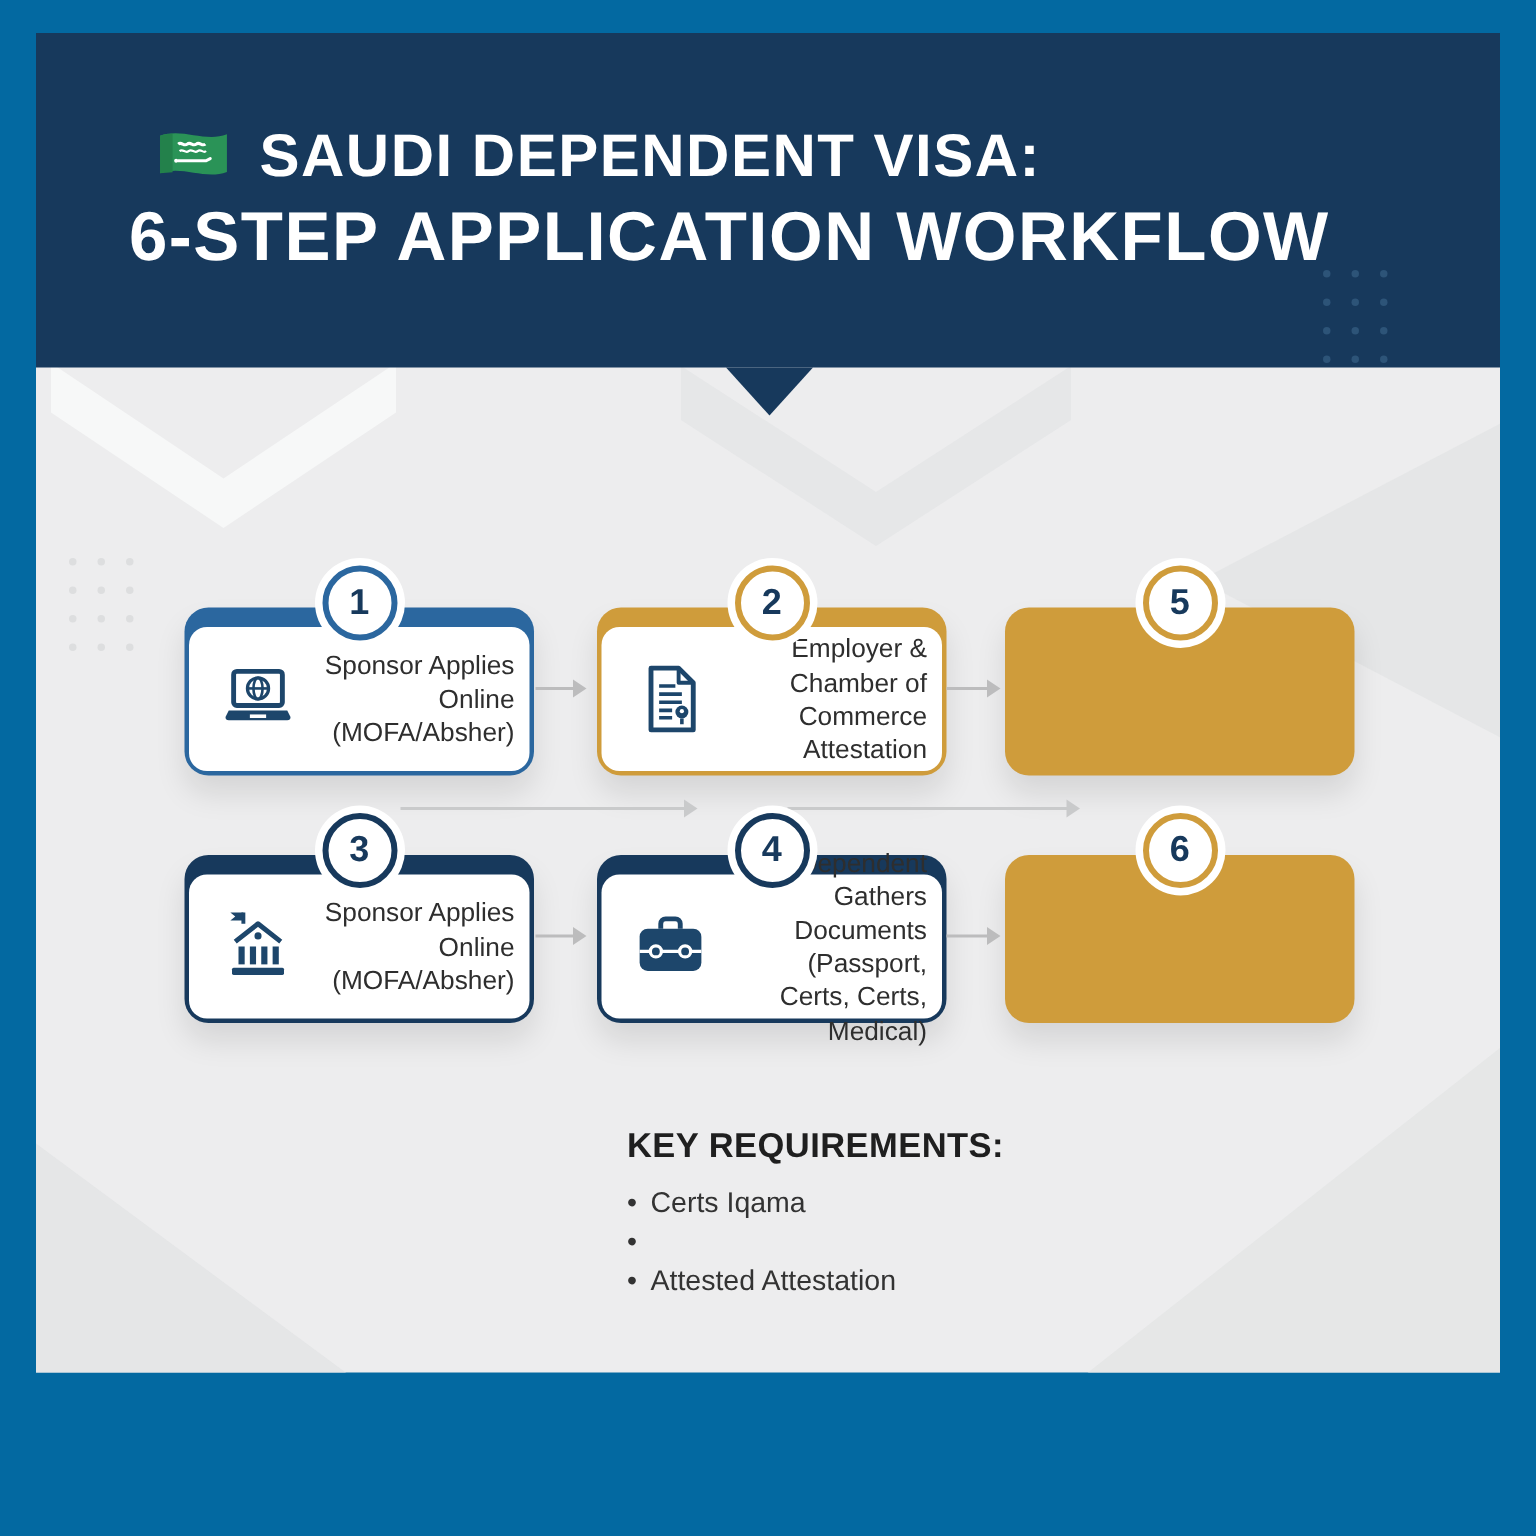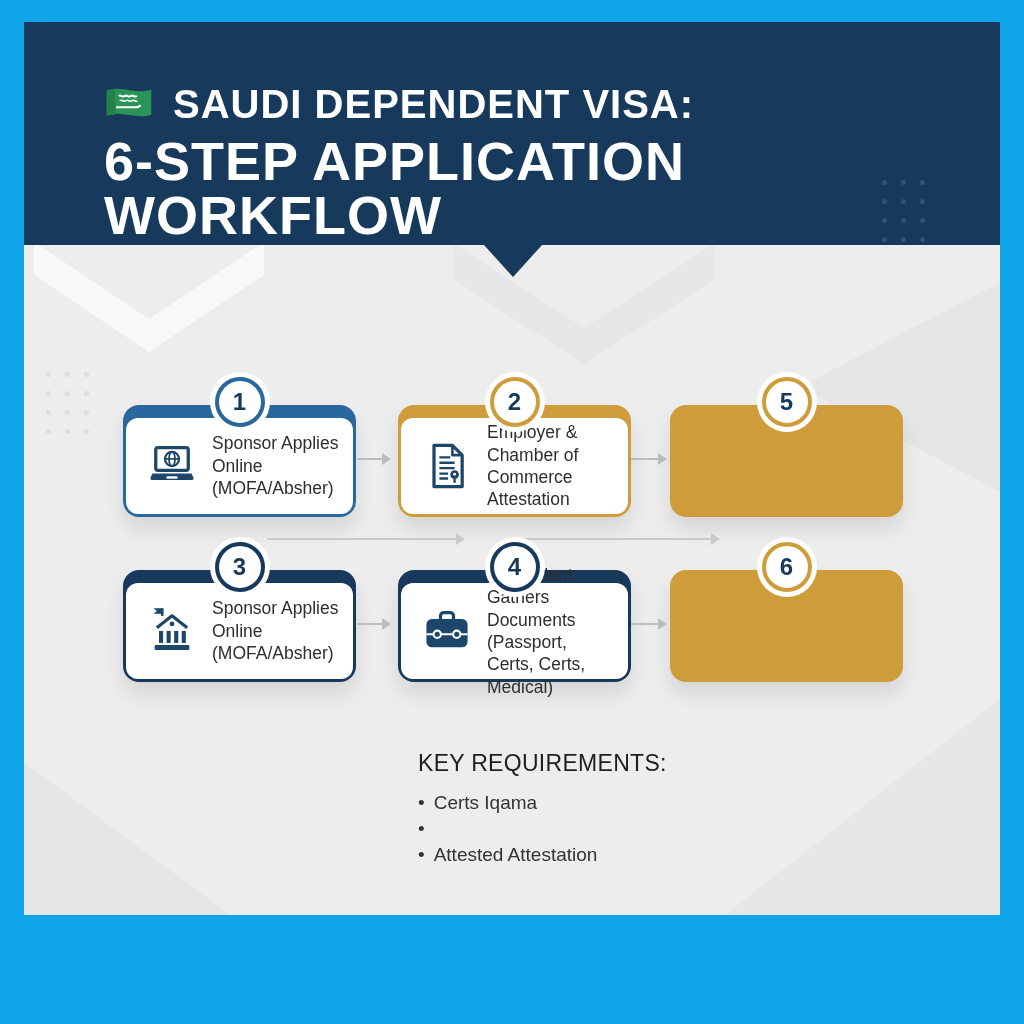--- a/index.html
+++ b/index.html
@@ -3,8 +3,8 @@
 <meta charset="utf-8">
 <style>
   html,body{margin:0;padding:0;background:#ffffff;}
-  #page{position:relative;width:1024px;height:1024px;background:#0ea5e9;overflow:hidden;
-        font-family:"Liberation Sans","DejaVu Sans",sans-serif;}
+  #page{position:relative;width:1024px;height:1024px;background:#0369a1;overflow:hidden;
+        font-family:"Liberation Sans","DejaVu Sans",sans-serif;text-align:right;}
   
   #canvas{position:absolute;left:24px;top:22px;width:976px;height:893px;background:#ededee;overflow:hidden;}
   .decor{position:absolute;}

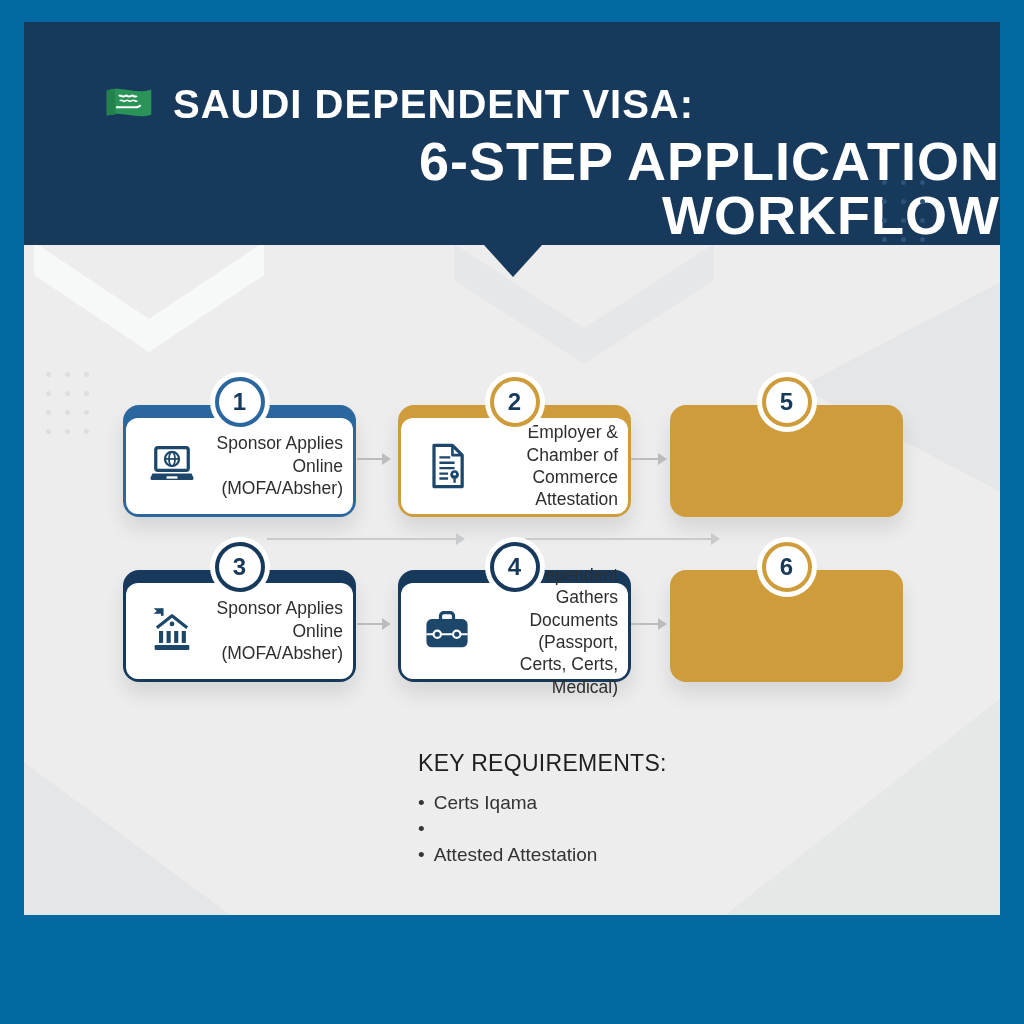--- a/index.html
+++ b/index.html
@@ -28,7 +28,7 @@
         border-left:29px solid transparent;border-right:29px solid transparent;border-top:32px solid #17395c;}
   #title-row{position:absolute;left:79px;top:62px;display:flex;align-items:center;gap:18px;}
   #title-line1{font-size:40px;font-weight:800;letter-spacing:1px;line-height:1;}
-  #title-line2{position:absolute;left:80px;top:112px;font-size:54px;font-weight:800;letter-spacing:1px;line-height:1;}
+  #title-line2{position:absolute;left:62px;top:112px;font-size:46px;font-weight:800;letter-spacing:1px;line-height:1;}
   #dots-header{left:858px;top:158px;}
   #dots-header i{background:#2d5478;}
   

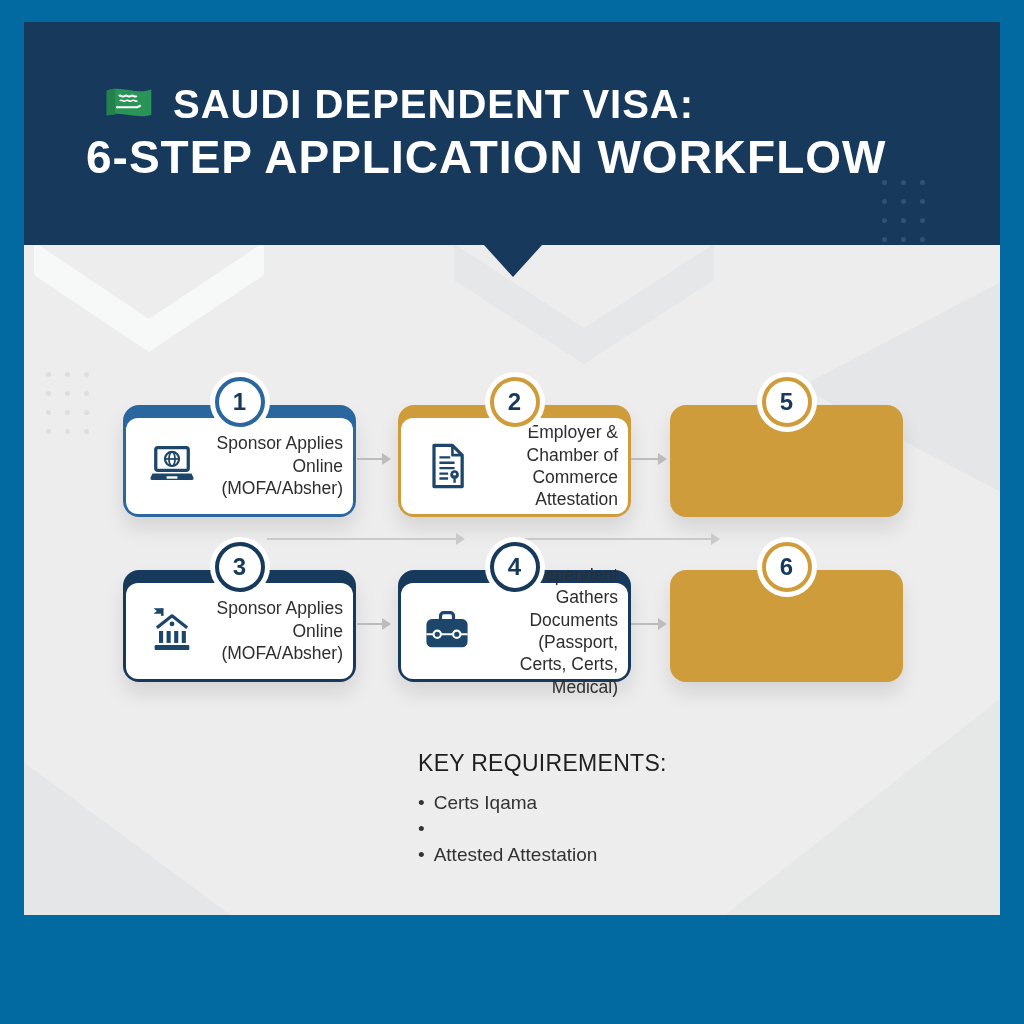--- a/index.html
+++ b/index.html
@@ -62,7 +62,7 @@
   #arrow-long-2{left:501px;top:516px;width:193px;}
   
   #keyreq{position:absolute;left:394px;top:728px;color:#1f1f1f;}
-  #keyreq .kr-title{font-size:23px;font-weight:400;letter-spacing:.3px;margin-bottom:14px;}
+  #keyreq .kr-title{font-size:23px;font-weight:700;letter-spacing:.3px;margin-bottom:14px;}
   #keyreq .kr-item{font-size:19px;color:#333333;line-height:1.22;margin-bottom:3px;display:flex;gap:9px;}
   #keyreq .kr-item .bullet{font-size:19px;line-height:1.22;}
 </style>

